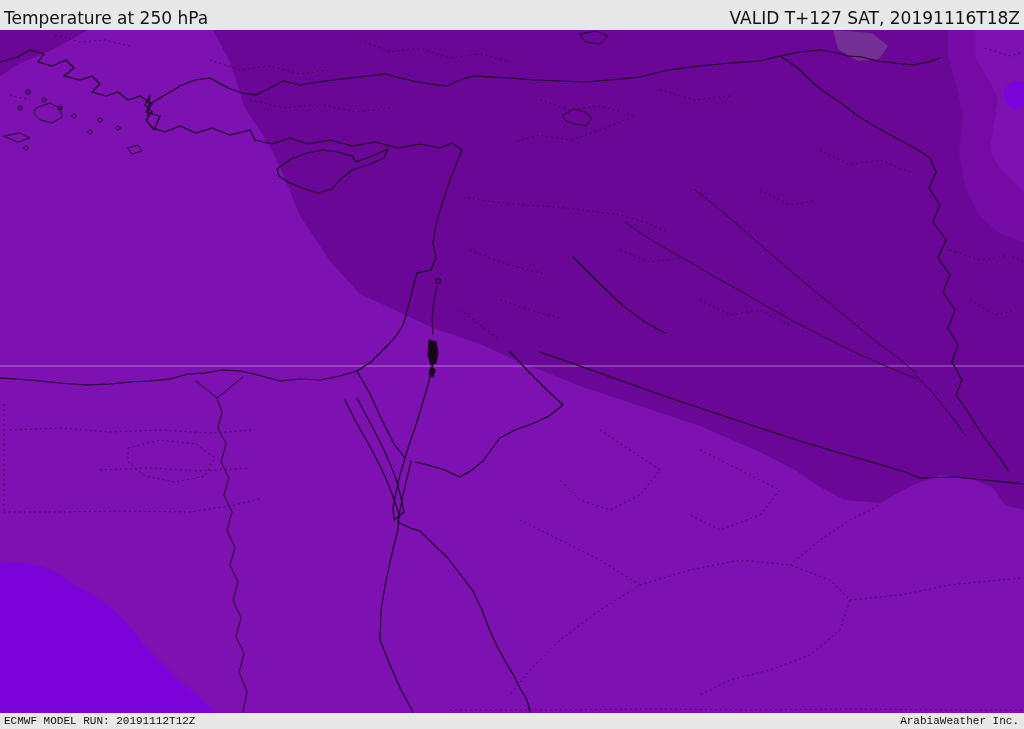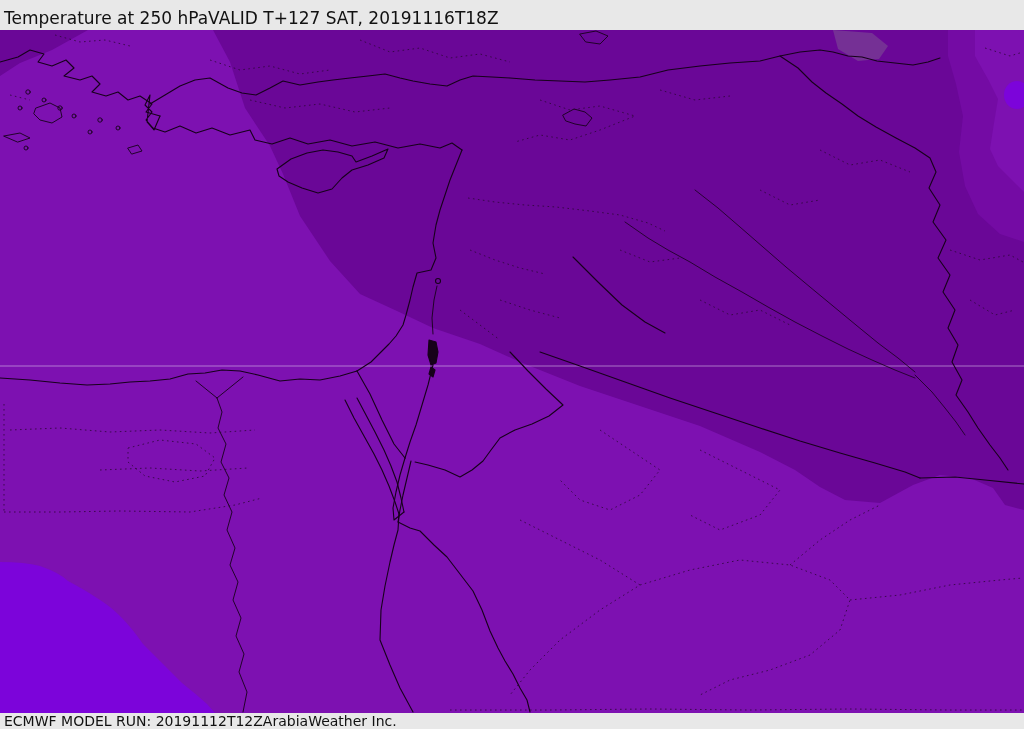--- a/index.html
+++ b/index.html
@@ -6,7 +6,7 @@
   .frame{position:relative;width:1024px;height:729px;overflow:hidden;
          font-family:"DejaVu Sans","Liberation Sans",sans-serif;background:#e8e8e8;}
   .bar{position:absolute;left:0;width:1024px;background:#e8e8e8;color:#111;
-       display:flex;align-items:flex-end;box-sizing:border-box;}
+       display:flex;justify-content:space-between;align-items:flex-end;box-sizing:border-box;}
   .bar.top{top:0;height:30px;font-size:17px;padding:0 4px 2px 4px;}
   .bar.bottom{top:713px;height:16px;font-size:14px;padding:0 5px 0 4px;align-items:center;}
   .bar span{white-space:nowrap;}

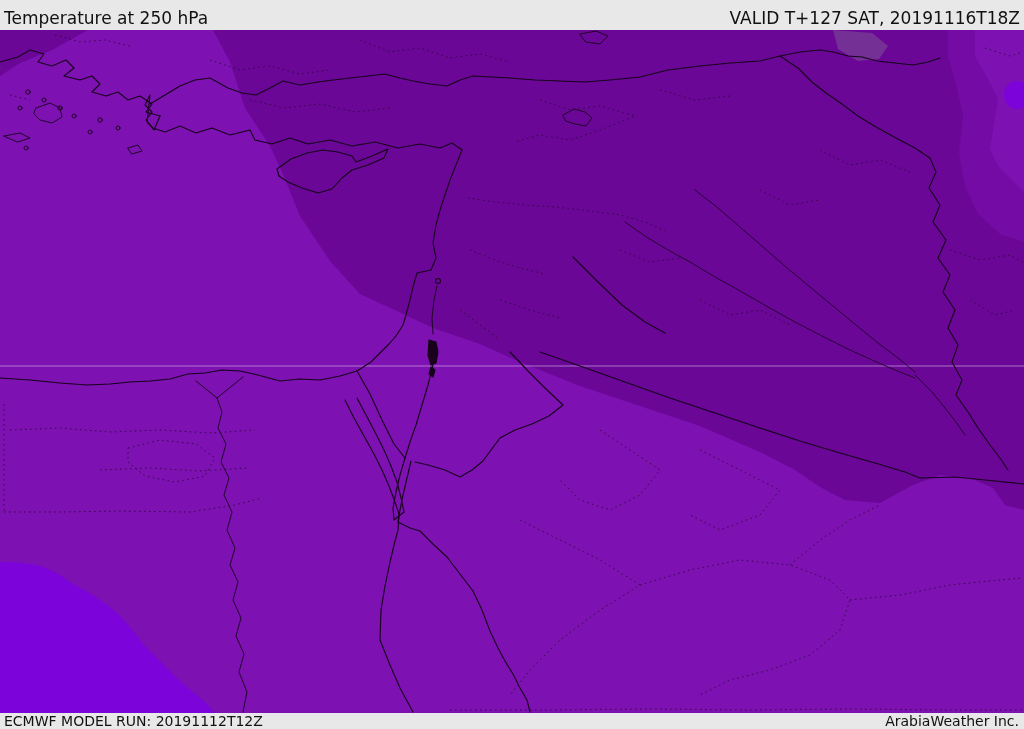--- a/index.html
+++ b/index.html
@@ -8,7 +8,7 @@
   .bar{position:absolute;left:0;width:1024px;background:#e8e8e8;color:#111;
        display:flex;justify-content:space-between;align-items:flex-end;box-sizing:border-box;}
   .bar.top{top:0;height:30px;font-size:17px;padding:0 4px 2px 4px;}
-  .bar.bottom{top:713px;height:16px;font-size:14px;padding:0 5px 0 4px;align-items:center;}
+  .bar.bottom{top:713px;height:16px;font-size:11px;padding:0 5px 0 4px;align-items:center;font-family:Liberation Mono, monospace;}
   .bar span{white-space:nowrap;}
   .map-wrap{position:absolute;top:30px;left:0;width:1024px;height:683px;}
   svg{display:block;}

